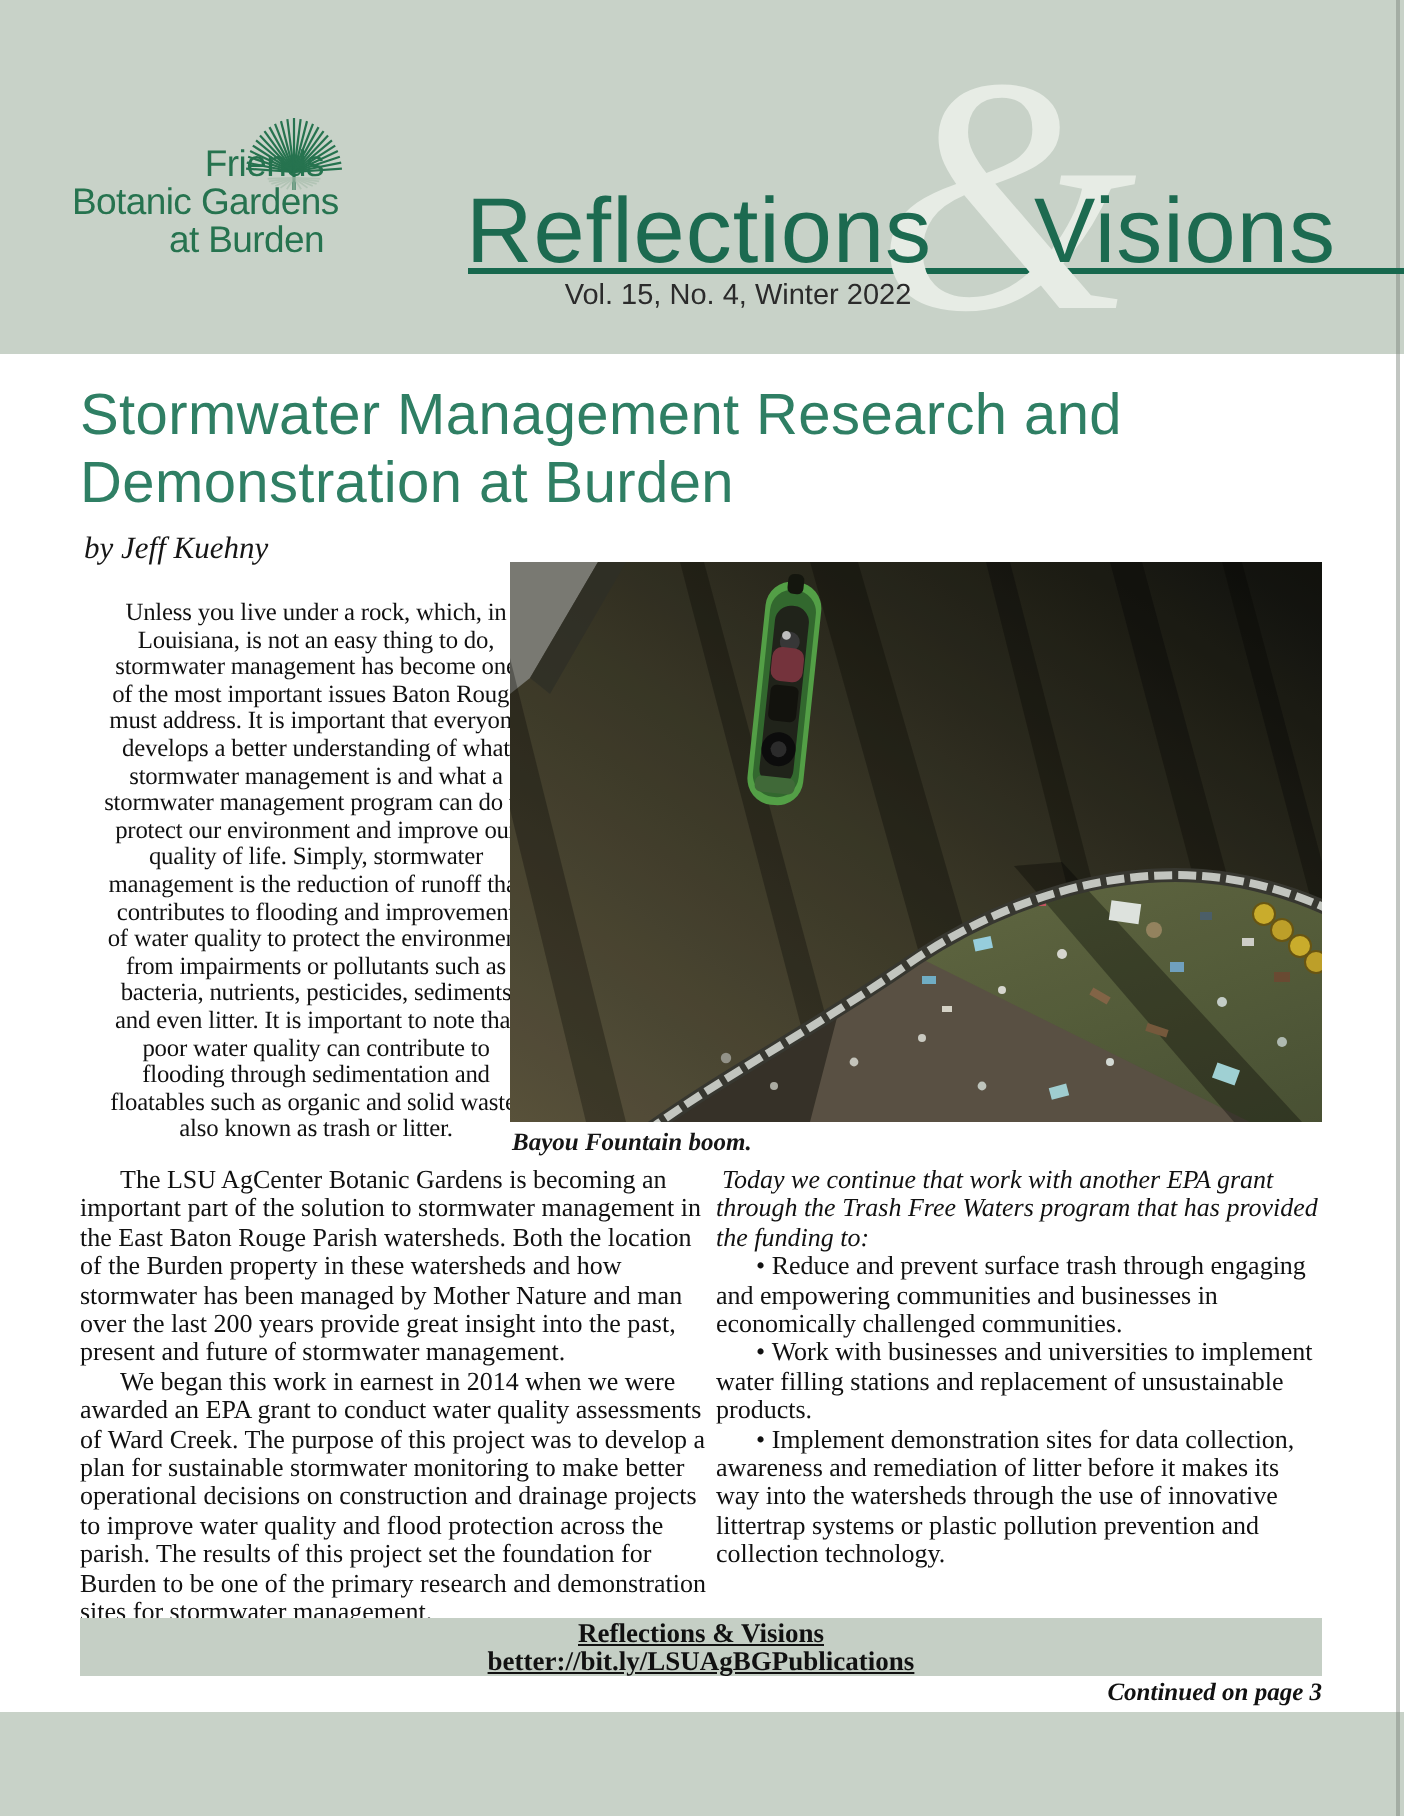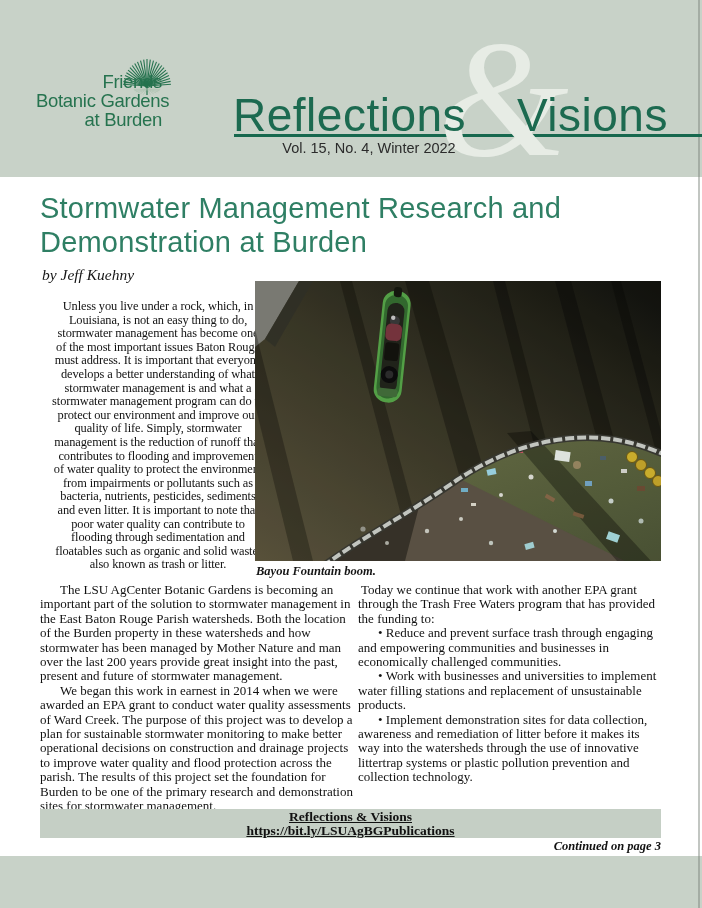--- a/index.html
+++ b/index.html
@@ -36,7 +36,7 @@
   .leftcol2{position:absolute;left:40px;top:583px;width:314px;font-size:13px;line-height:14.4px;}
   .leftcol2 p{margin:0;text-indent:20px;}
   .rightcol{position:absolute;left:358px;top:583px;width:303px;font-size:13px;line-height:14.4px;}
-  .rightcol .lead{margin:0;text-indent:3px;}
+  .rightcol .lead{margin:0;text-indent:3px;font-style:italic;}
   .bullet{margin:0;text-indent:20px;}
   .bullet::before{content:"\2022\00a0";}
 

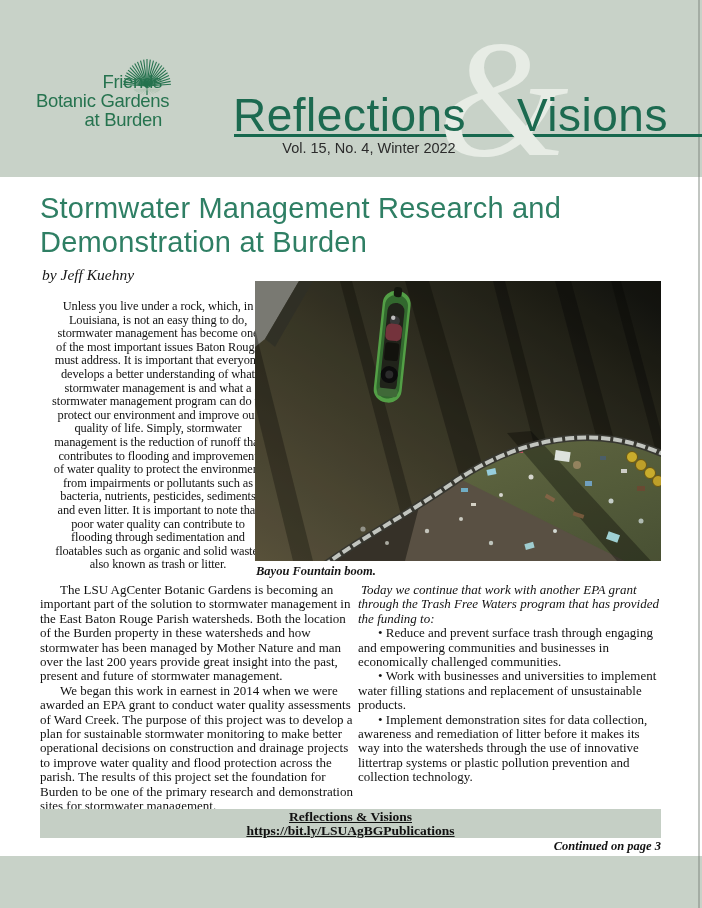--- a/index.html
+++ b/index.html
@@ -225,7 +225,7 @@
 
   <div class="footerbar">
     <div>Reflections &amp; Visions</div>
-    <div class="url">https://bit.ly/LSUAgBGPublications</div>
+    <div class="url">better://bit.ly/LSUAgBGPublications</div>
   </div>
   <div class="continued">Continued on page 3</div>
   <div class="bottomblock"></div>

